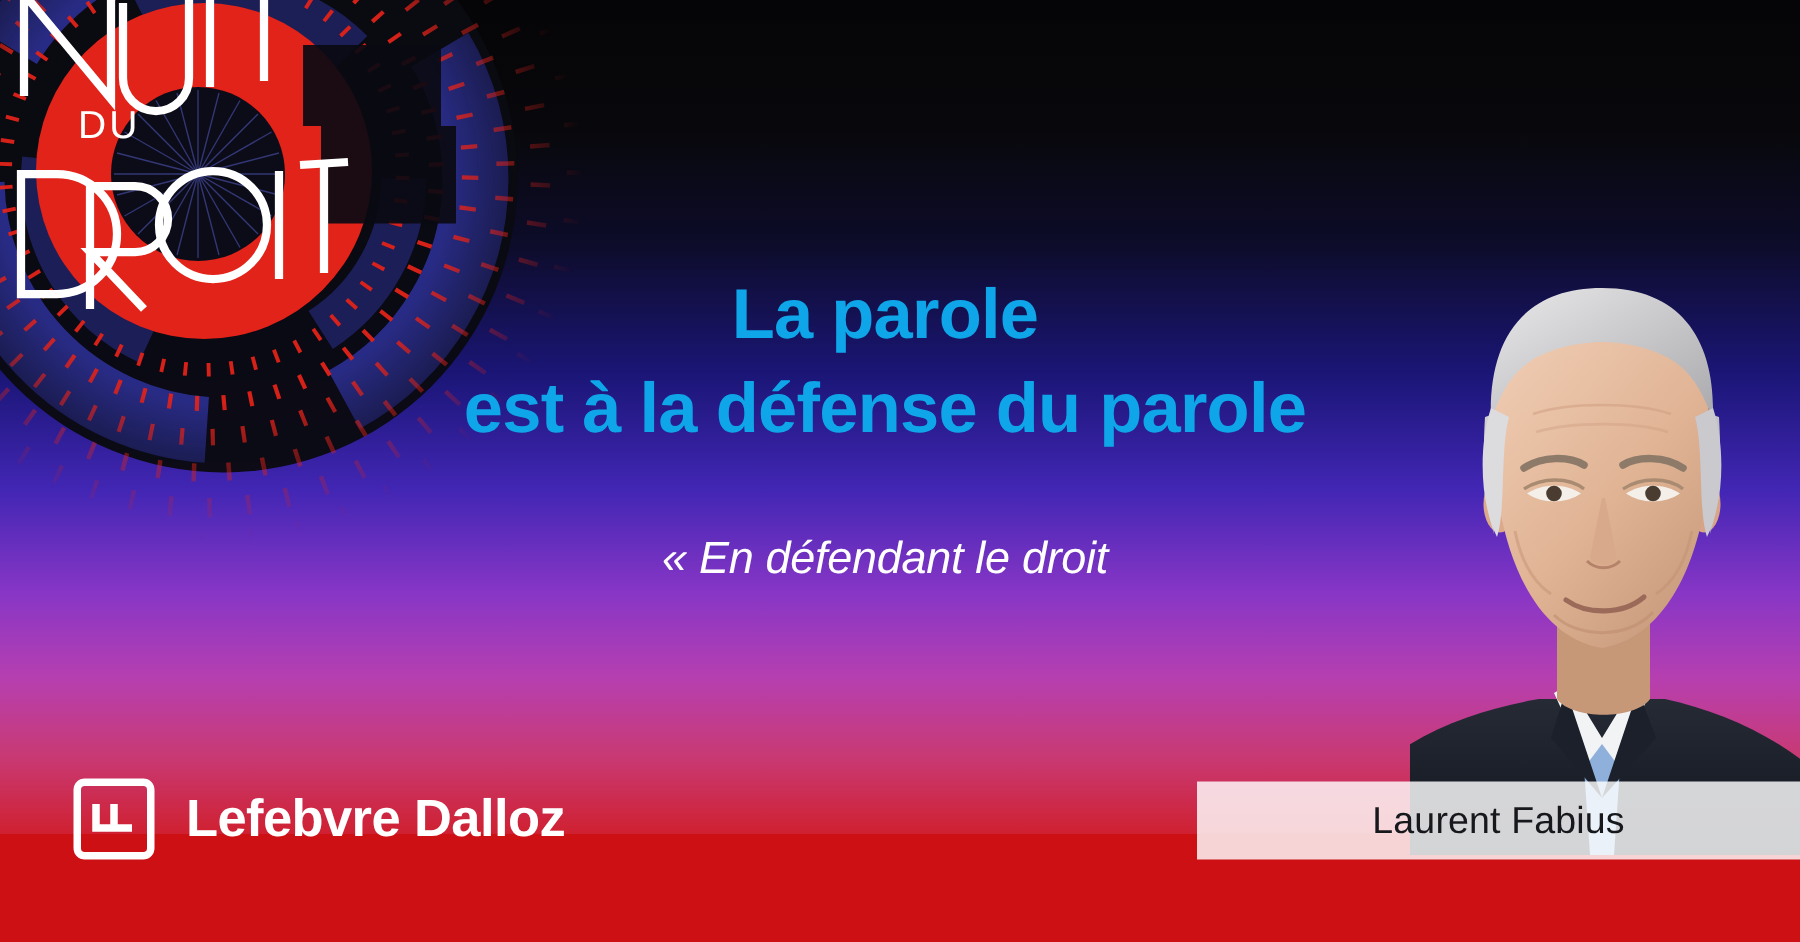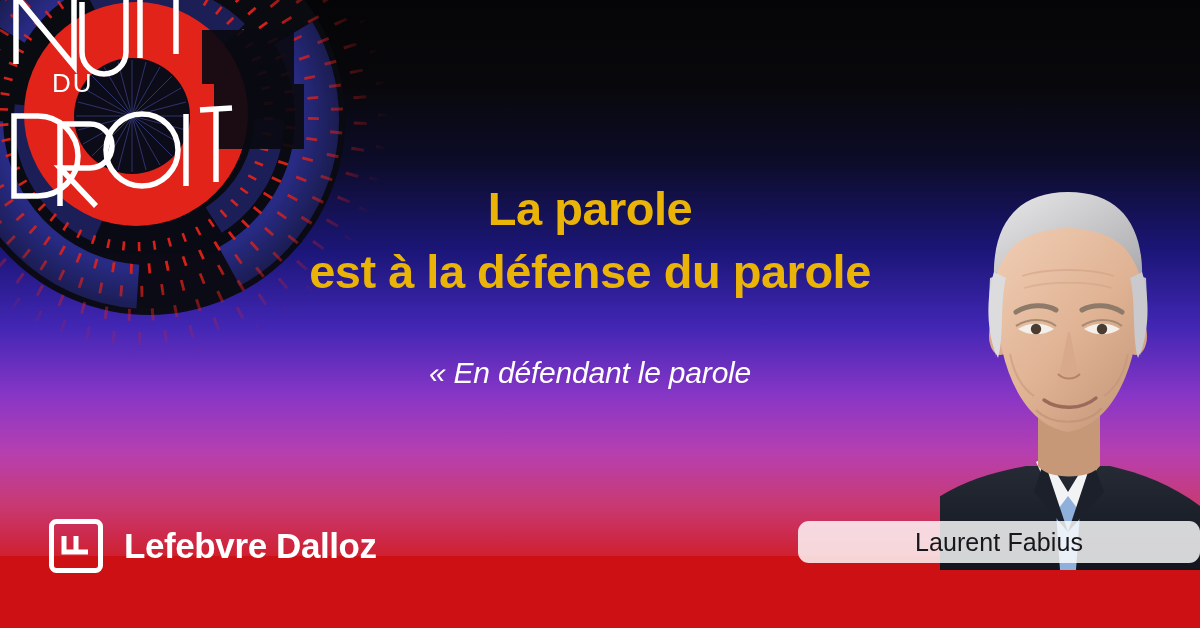--- a/index.html
+++ b/index.html
@@ -63,7 +63,7 @@
     top: 178px;
     width: 700px;
     text-align: center;
-    color: #eab308;
+    color: #0ea5e9;
     font-size: 47px;
     font-weight: 700;
     line-height: 1.33;

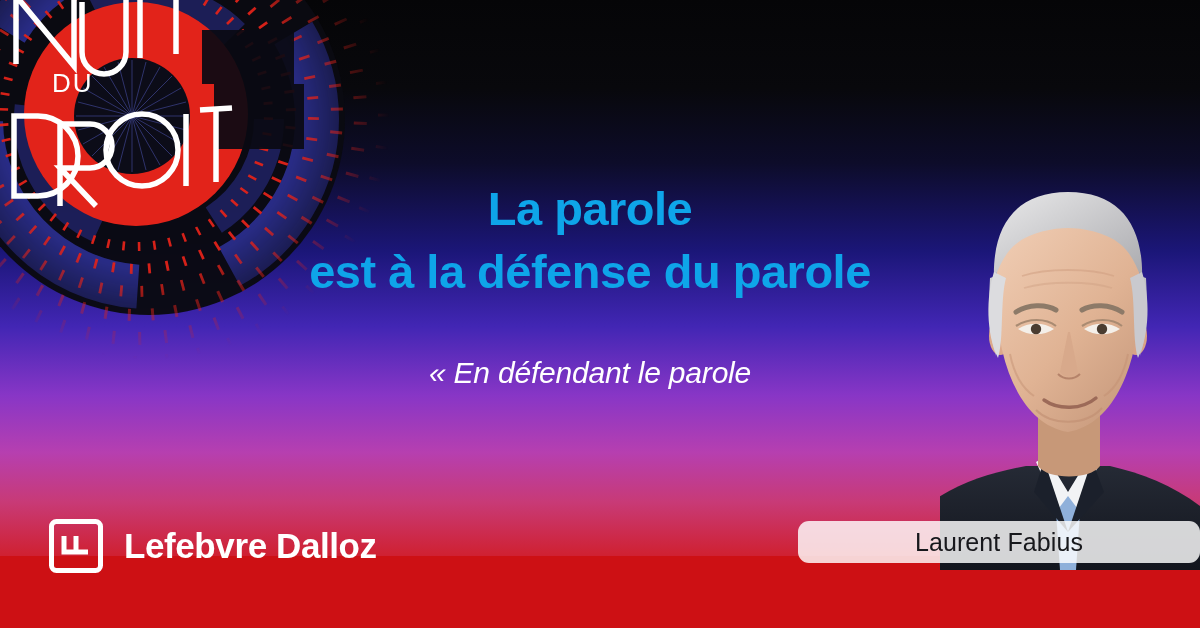--- a/index.html
+++ b/index.html
@@ -693,7 +693,7 @@
   </div>
 
   <div class="quote">
-    <span class="q1">« En défendant le parole</span>
+    <span class="q1">« En défendant le droit</span>
   </div>
 
   <div class="portrait">

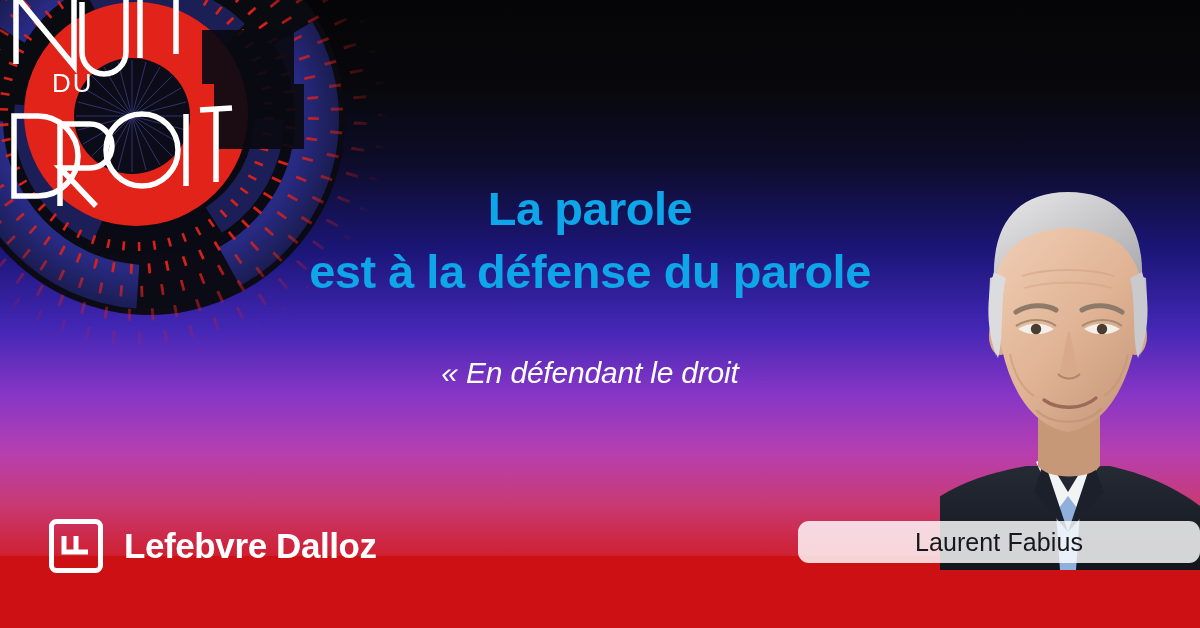--- a/index.html
+++ b/index.html
@@ -127,12 +127,11 @@
     left: 798px;
     top: 521px;
     width: 402px;
-    height: 42px;
+    height: 52px;
     background: rgba(255, 255, 255, 0.82);
     display: flex;
     align-items: center;
     justify-content: center;
-    border-radius: 11px;
   }
   .name-badge-label {
     color: #17181c;

